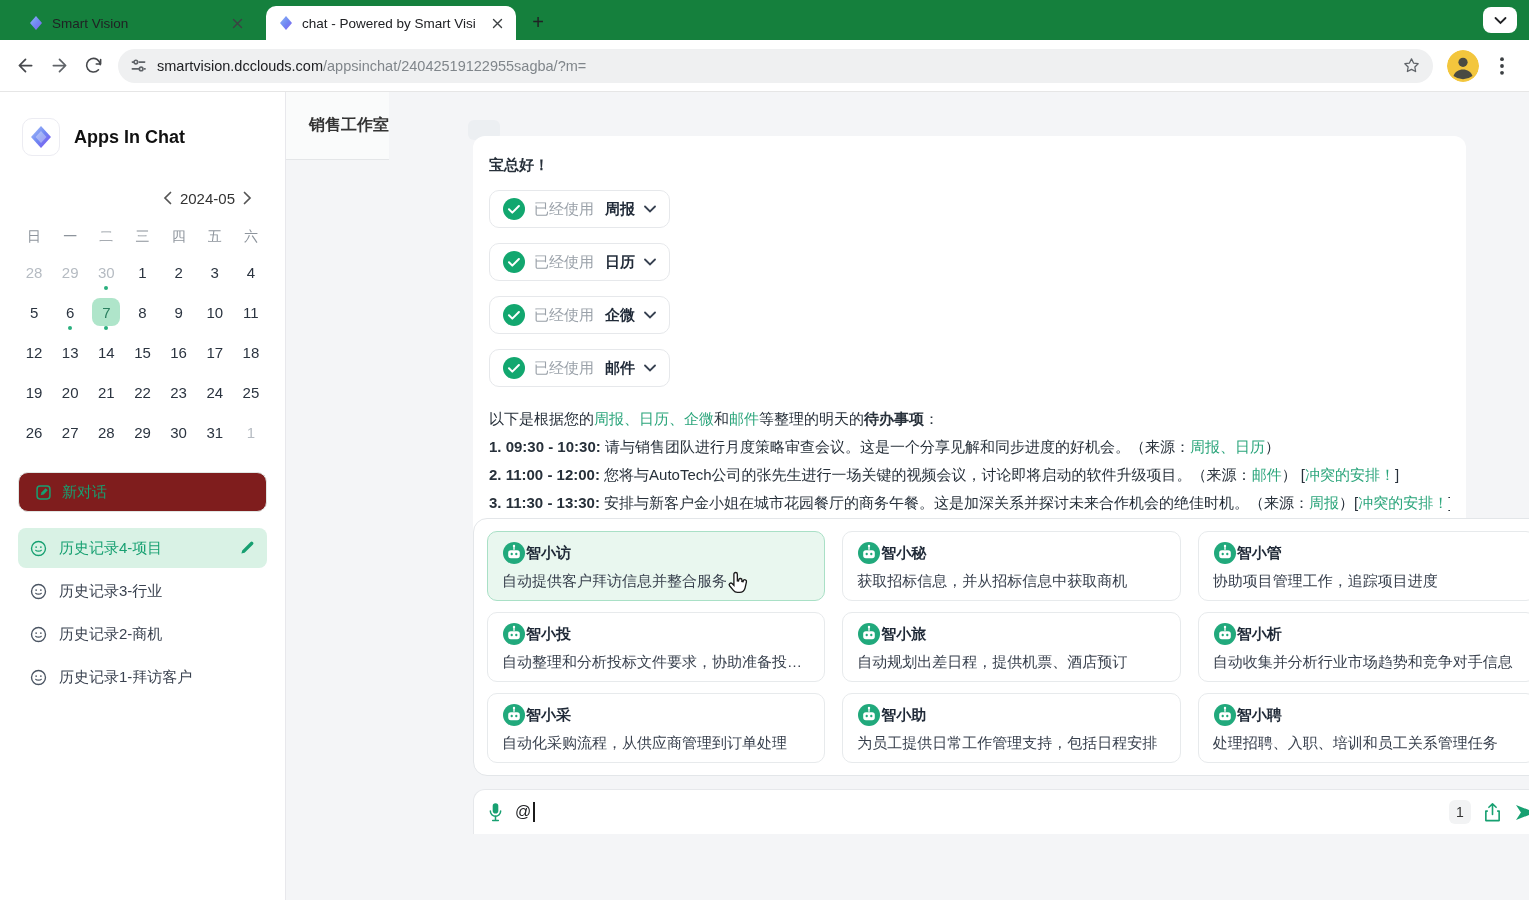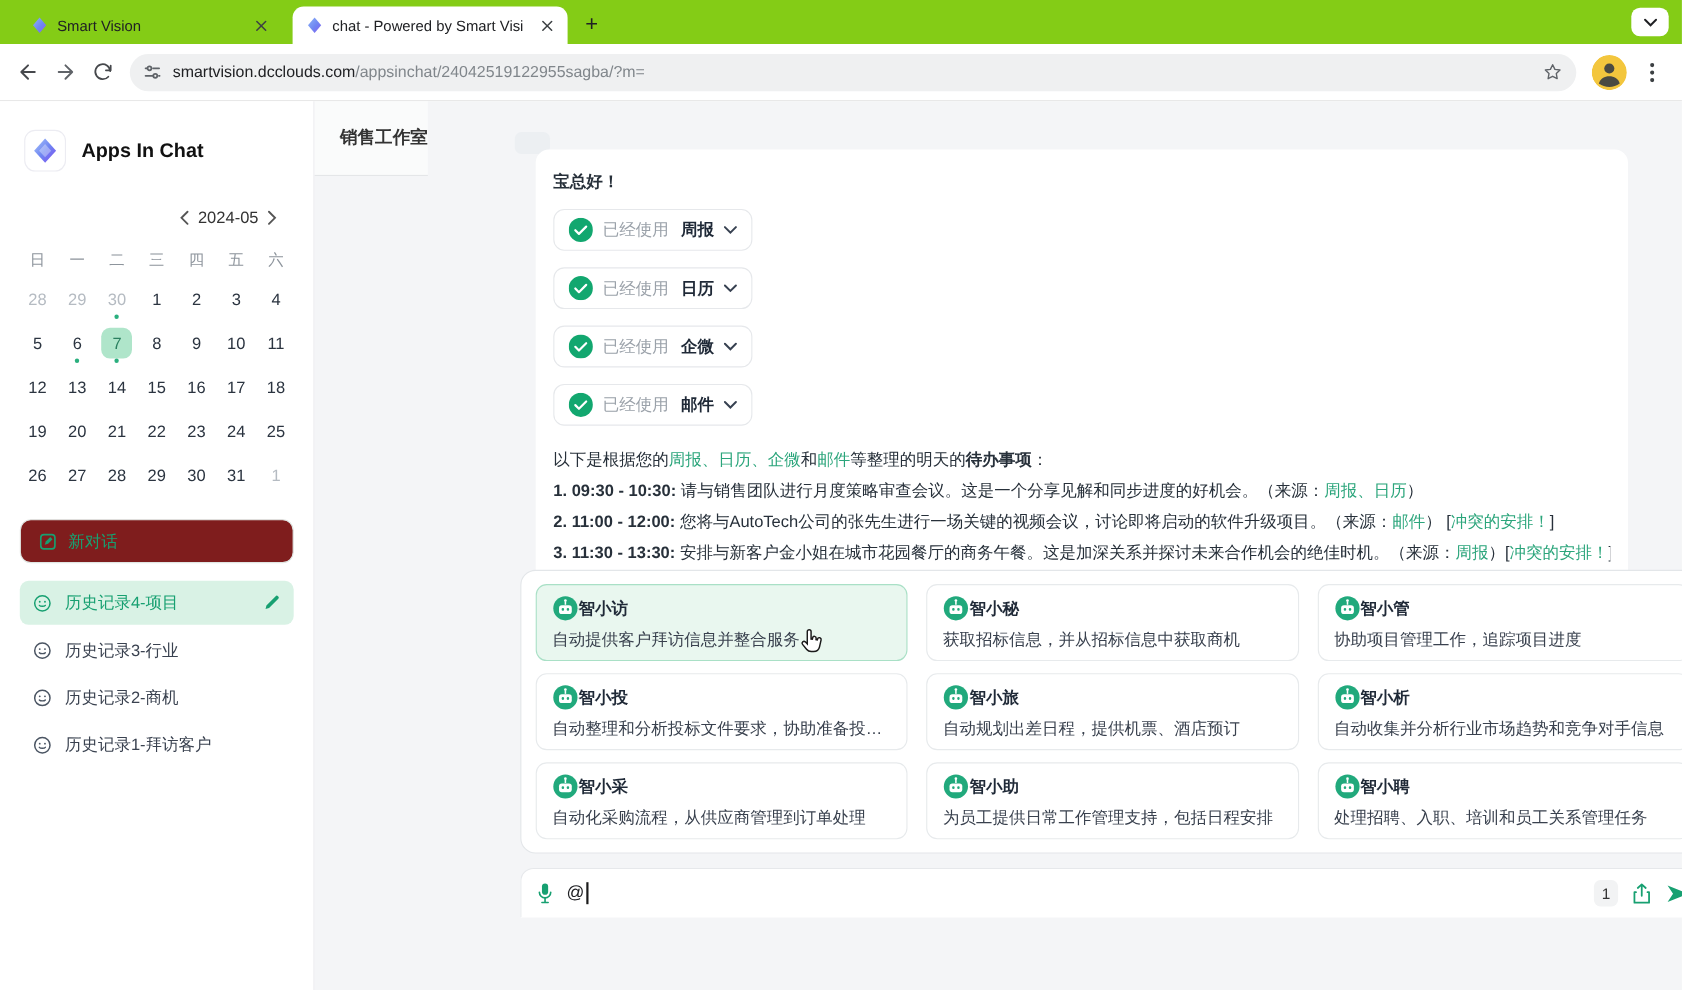--- a/index.html
+++ b/index.html
@@ -8,7 +8,7 @@
   svg { display:block; }
 
   
-  .tabstrip { height:40px; background:#84cc16; display:flex; align-items:flex-end; position:relative; }
+  .tabstrip { height:40px; background:#15803d; display:flex; align-items:flex-end; position:relative; }
   .tab { display:flex; align-items:center; gap:8px; height:34px; padding:0 10px 0 12px; min-width:0; }
   .tab.inactive { width:240px; margin-left:16px; }
   .tab.active { width:250px; margin-left:10px; background:#fff; border-radius:10px 10px 0 0; }

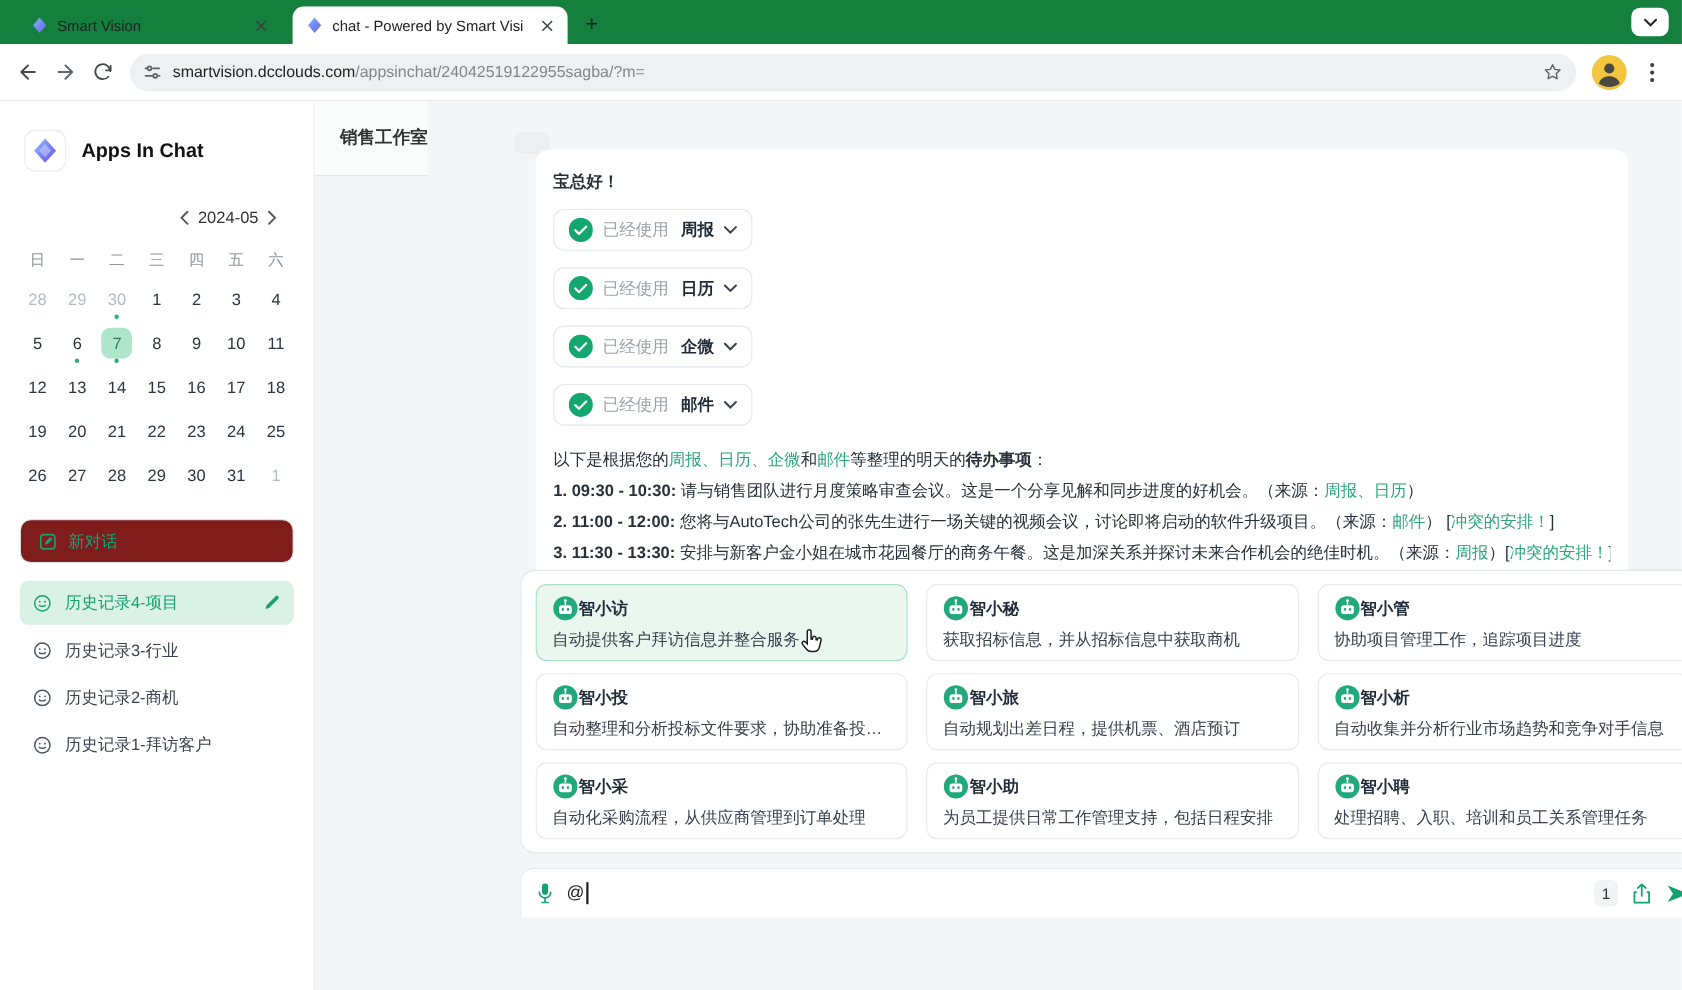--- a/index.html
+++ b/index.html
@@ -60,7 +60,7 @@
   .content { position:relative; flex:1; }
 
   .notch { position:absolute; left:79px; top:28px; width:32px; height:20px; background:#eceff2; border-radius:6px; z-index:0; }
-  .msg-card { position:absolute; left:98px; top:44px; width:993px; height:404px; background:#fff; border-radius:12px; padding:20px 16px; z-index:1; overflow:hidden; }
+  .msg-card { position:absolute; left:84px; top:44px; width:993px; height:404px; background:#fff; border-radius:12px; padding:20px 16px; z-index:1; overflow:hidden; }
   .greeting { font-size:15px; font-weight:bold; color:#27303a; }
   .chip { display:flex; align-items:center; gap:9px; width:fit-content; height:38px; padding:0 13px; border:1px solid #e6e8eb; border-radius:10px; background:#fff; margin-top:15px; cursor:pointer; }
   .chip-prefix { font-size:15px; color:#9aa1a9; }

